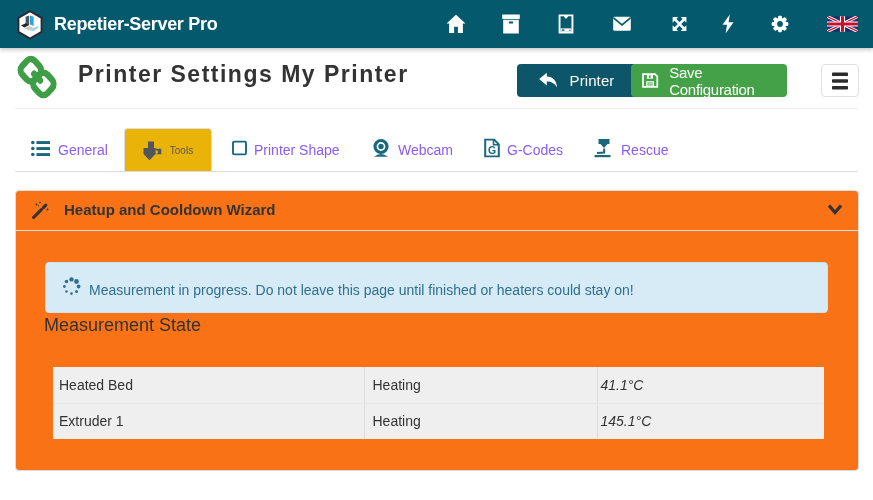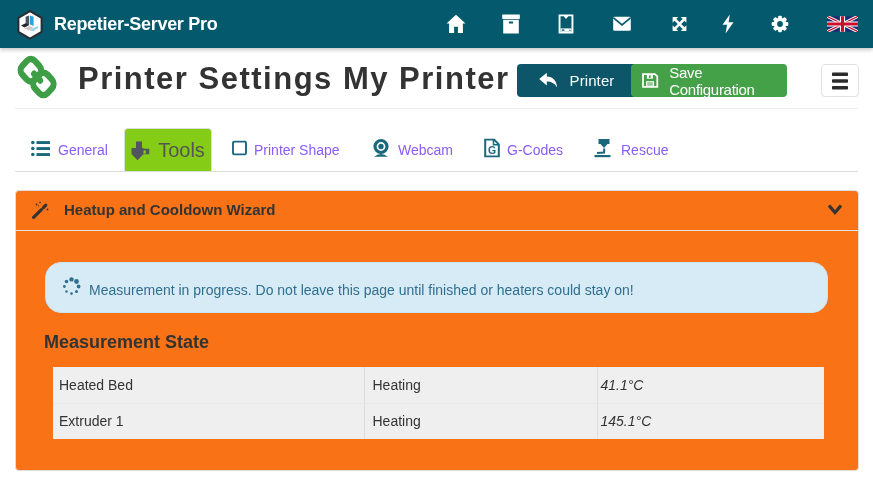--- a/index.html
+++ b/index.html
@@ -10,7 +10,7 @@
 #brand { position:absolute; left:54px; top:0; height:48px; line-height:48px; color:#fff; font-size:18px; font-weight:bold; letter-spacing:-0.3px; }
 .navico { position:absolute; top:14px; }
 
-#h2 { position:absolute; left:78px; top:61px; font-size:31px; font-weight:bold; color:#333; letter-spacing:1.5px; }
+#h2 { position:absolute; left:78px; top:61px; font-size:23px; font-weight:bold; color:#333; letter-spacing:1.5px; }
 #chain { position:absolute; left:15px; top:53px; }
 .btn { position:absolute; top:64px; height:33px; border-radius:4px; color:#fff; font-size:15px; letter-spacing:0.1px; display:flex; align-items:center; justify-content:center; }
 #btn-printer { left:517px; width:120px; background:#0d566a;text-align:center; }

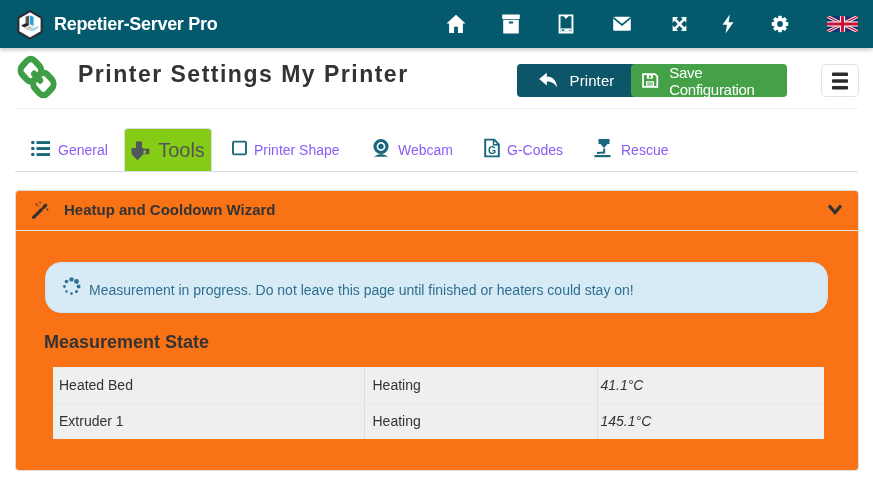--- a/index.html
+++ b/index.html
@@ -21,7 +21,7 @@
 #tabline { position:absolute; left:15px; top:171px; width:843px; border-bottom:1px solid #ddd; }
 .tab { position:absolute; top:128px; height:43px; display:flex; align-items:center; color:#8b5cf6; font-size:14px; }
 .tab svg { margin-right:7px; transform:translateY(-1.5px); }
-#tab-active { position:absolute; left:124px; top:128px; width:88px; height:44px; background:#84cc16; border:1px solid #ddd; border-bottom:0; border-radius:4px 4px 0 0; display:flex; align-items:center; justify-content:center; color:#555; font-size:20px; }
+#tab-active { position:absolute; left:124px; top:128px; width:88px; height:44px; background:#eab308; border:1px solid #ddd; border-bottom:0; border-radius:4px 4px 0 0; display:flex; align-items:center; justify-content:center; color:#555; font-size:10px; }
 #tab-active svg { margin-right:8px; }
 
 #panel { position:absolute; left:15px; top:190px; width:844px; height:281px; background:#f97316; border:1px solid #ddd; border-radius:4px; }

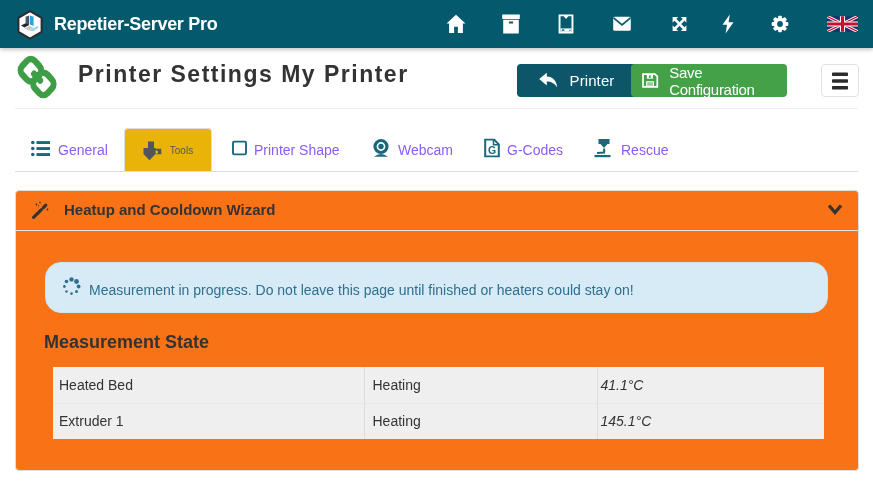--- a/index.html
+++ b/index.html
@@ -27,7 +27,7 @@
 #panel { position:absolute; left:15px; top:190px; width:844px; height:281px; background:#f97316; border:1px solid #ddd; border-radius:4px; }
 #panel-head { position:absolute; left:0; top:0; width:100%; height:40px; border-bottom:1px solid #e3e3e3; }
 #panel-title { position:absolute; left:48px; top:10px; font-size:15px; font-weight:bold; color:#333; }
-#alert { position:absolute; left:29px; top:71px; width:783px; height:51px; background:#d7ebf6; border:1px solid #cbe4f1; border-radius:16px; color:#2f6f8f; font-size:14px; }
+#alert { position:absolute; left:29px; top:71px; width:783px; height:51px; background:#d7ebf6; border:1px solid #cbe4f1; border-radius:4px; color:#2f6f8f; font-size:14px; }
 #alert .txt { position:absolute; left:43px; top:19px; }
 #mstate { position:absolute; left:28px; top:141px; font-size:18px; font-weight:bold; color:#333; }
 table#mtab { position:absolute; left:31px; top:170px; width:783px; border-collapse:collapse; background:#efefef; font-size:14px; color:#333; }

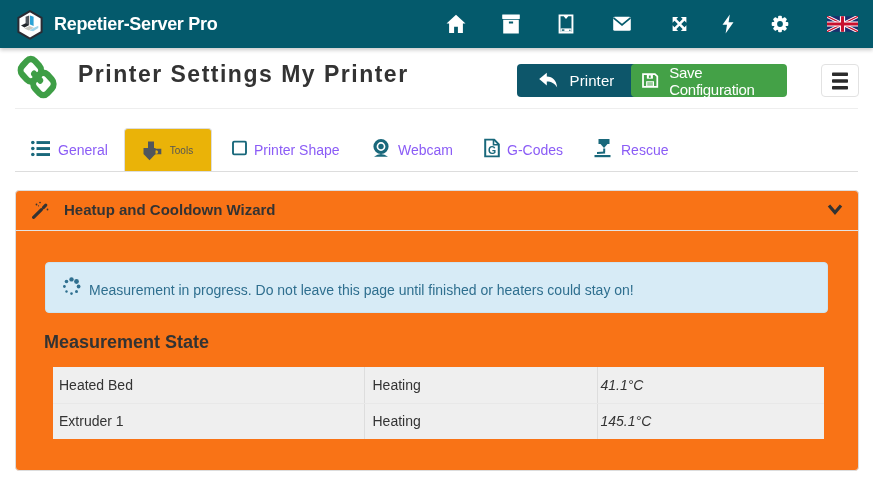--- a/index.html
+++ b/index.html
@@ -29,7 +29,7 @@
 #panel-title { position:absolute; left:48px; top:10px; font-size:15px; font-weight:bold; color:#333; }
 #alert { position:absolute; left:29px; top:71px; width:783px; height:51px; background:#d7ebf6; border:1px solid #cbe4f1; border-radius:4px; color:#2f6f8f; font-size:14px; }
 #alert .txt { position:absolute; left:43px; top:19px; }
-#mstate { position:absolute; left:28px; top:141px; font-size:18px; font-weight:bold; color:#333; }
+#mstate { position:absolute; left:28px; top:124px; font-size:18px; font-weight:normal; color:#333; }
 table#mtab { position:absolute; left:31px; top:170px; width:783px; border-collapse:collapse; background:#efefef; font-size:14px; color:#333; }
 table#mtab td { border-right:1px solid #ddd; border-bottom:1px solid #e8e8e8; height:39px; padding:0 0 0 6px; }
 table#mtab td:nth-child(2) { padding-left:8px; }

